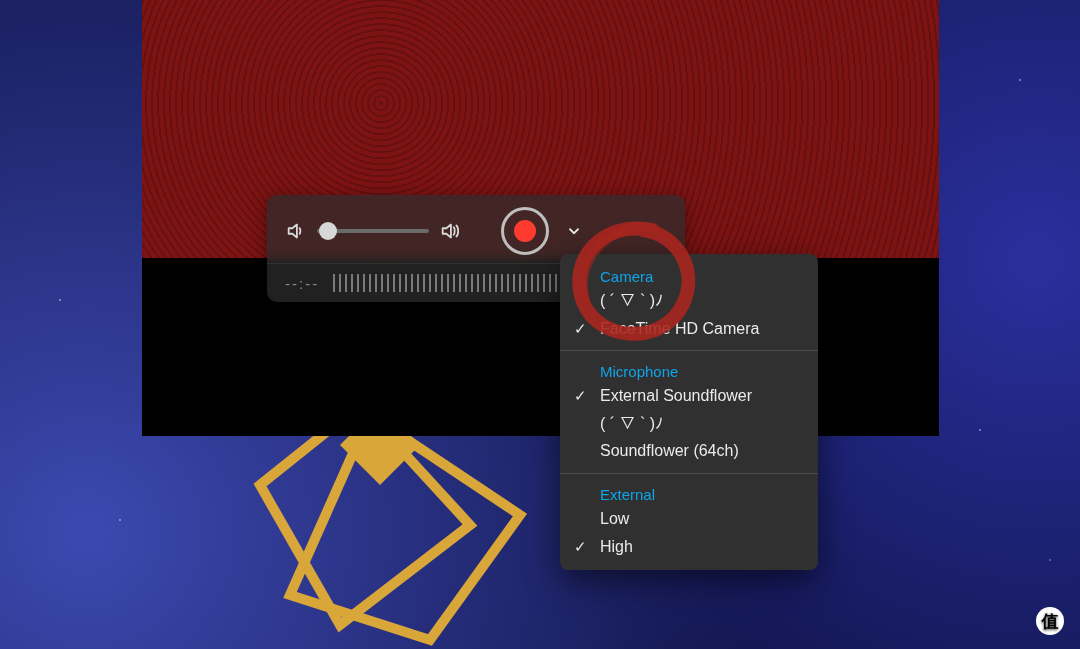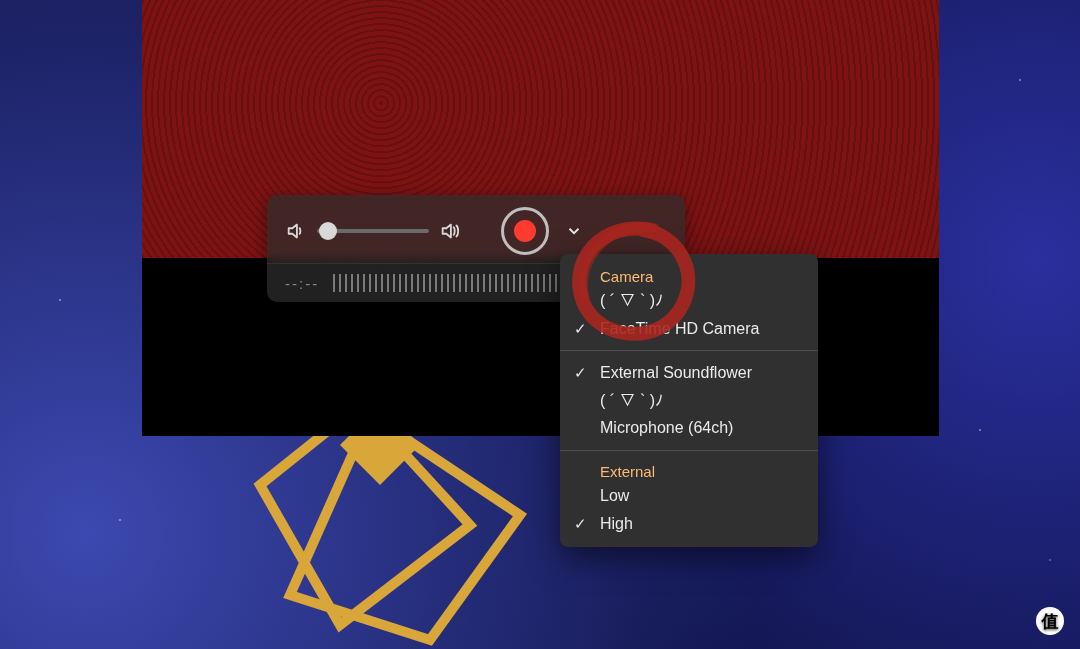--- a/index.html
+++ b/index.html
@@ -49,7 +49,7 @@
   
   .menu{position:absolute;left:560px;top:254px;width:258px;border-radius:8px;
         background:#303030;box-shadow:0 10px 32px rgba(0,0,0,.55);padding:10px 0;}
-  .menu-hdr{font-size:15px;color:#fdba74;padding:4px 16px 2px 40px;}
+  .menu-hdr{font-size:15px;color:#0ea5e9;padding:4px 16px 2px 40px;}
   .menu-item{position:relative;font-size:16px;color:#eaeaea;padding:3px 16px 3px 40px;line-height:1.35;cursor:default;}
   .menu-check{position:absolute;left:14px;top:4px;font-size:15px;color:#eaeaea;}
   .menu-sep{height:1px;margin:8px 0;background:rgba(255,255,255,.14);}

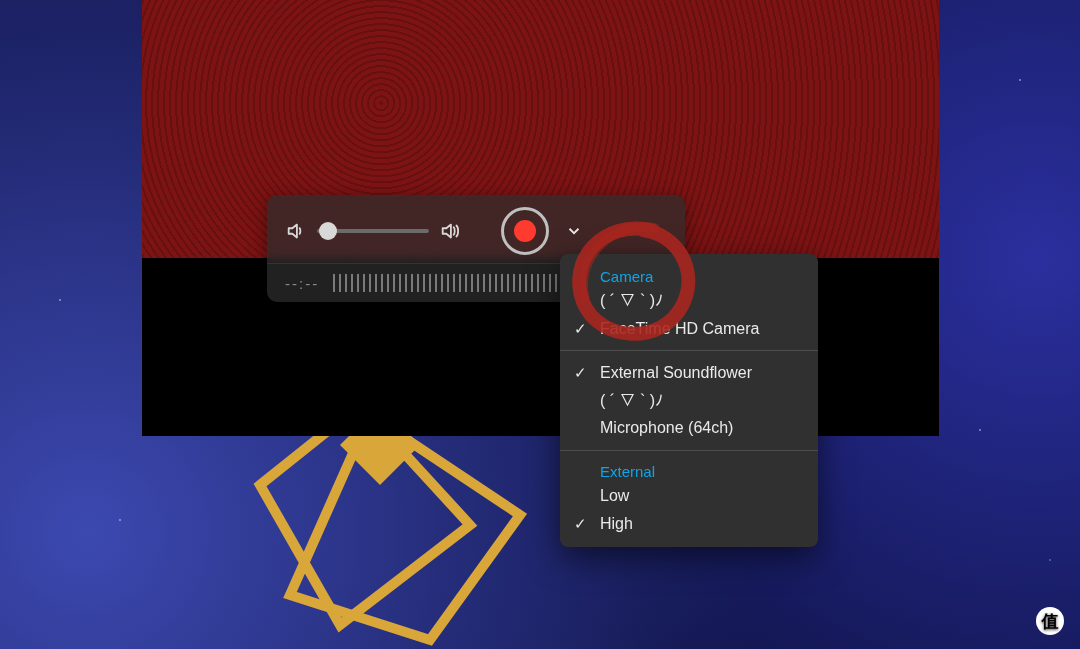--- a/index.html
+++ b/index.html
@@ -127,6 +127,7 @@
   </div>
   <div class="menu-sep"></div>
 
+  <div class="menu-hdr">Microphone</div>
   <div class="menu-item">
     <span class="menu-check">✓</span>
     <span>External Soundflower</span>

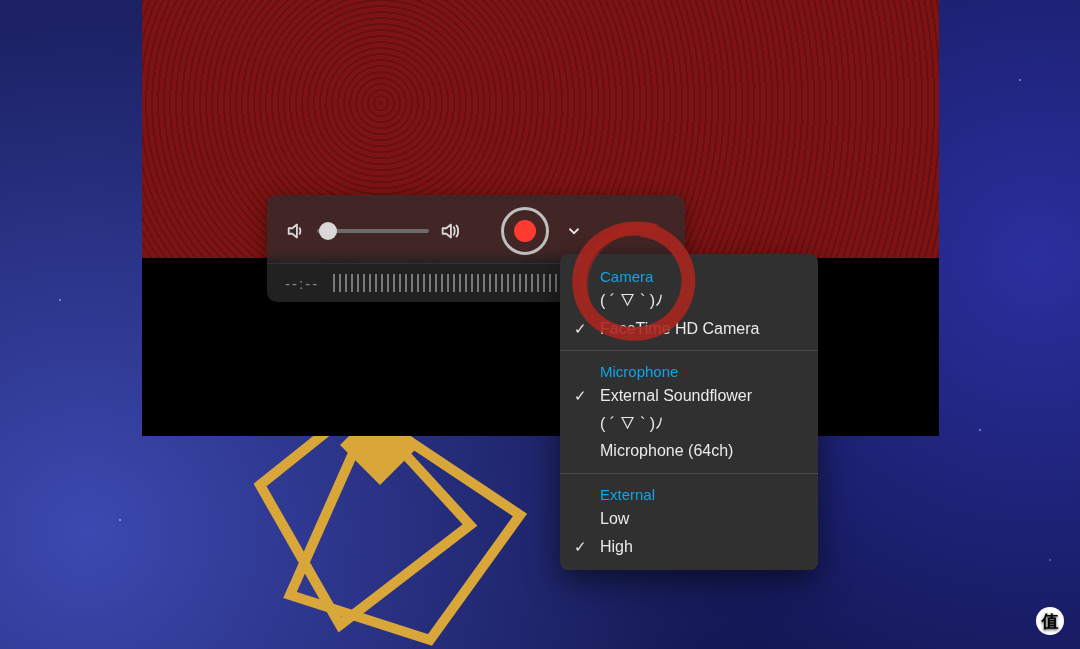--- a/index.html
+++ b/index.html
@@ -136,7 +136,7 @@
     <span>( ´ ▽ ` )ﾉ</span>
   </div>
   <div class="menu-item">
-    <span>Microphone (64ch)</span>
+    <span>Soundflower (64ch)</span>
   </div>
   <div class="menu-sep"></div>
 

